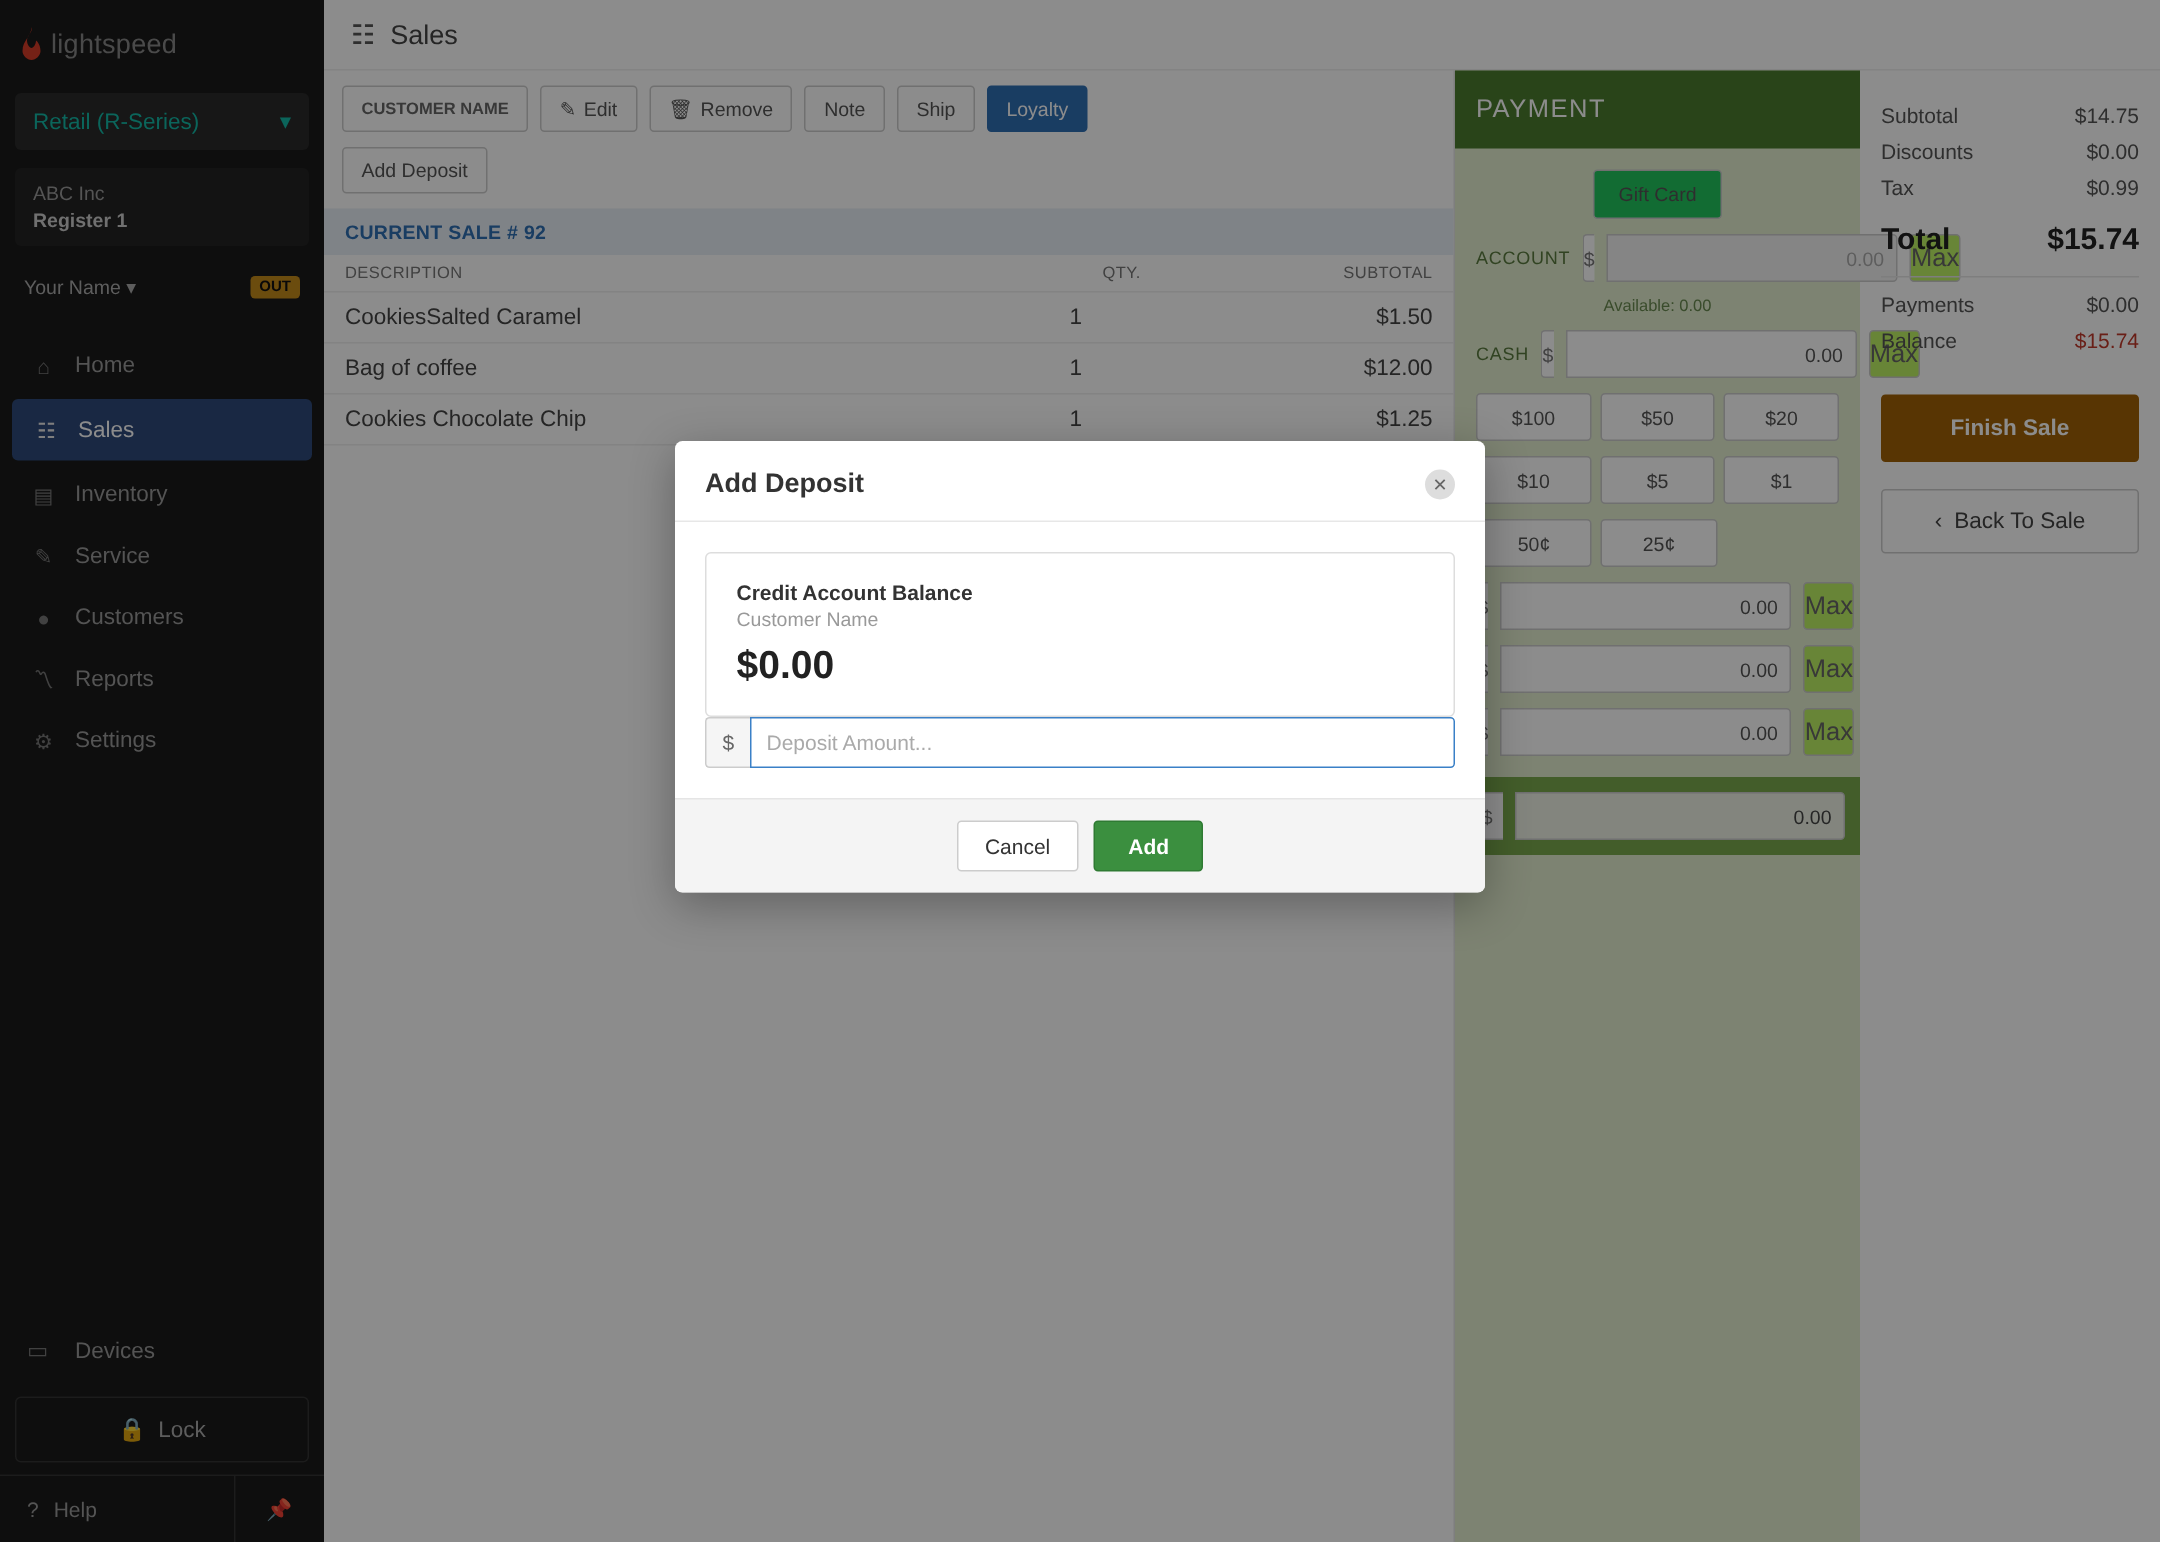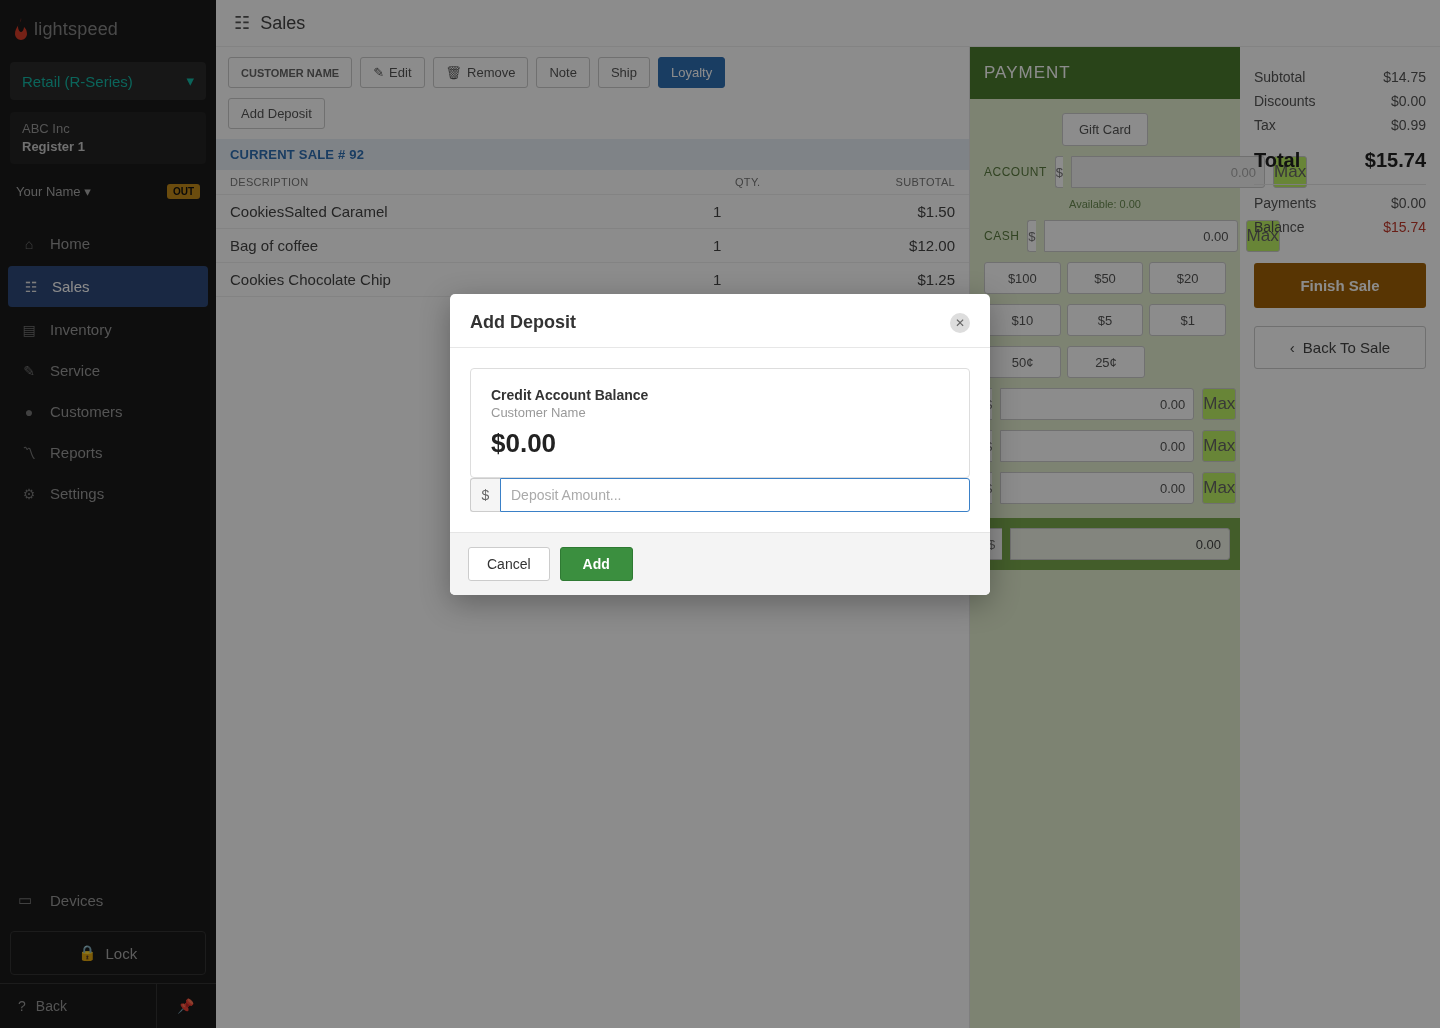--- a/index.html
+++ b/index.html
@@ -220,7 +220,7 @@
 .pay-body { padding: 14px; display: flex; flex-direction: column; gap: 10px;}
 .center-row { display:flex; justify-content:center; }
 .giftcard-btn {
-  background: #ffffff;
+  background: #22c55e;
   border: 1px solid #ccc;
   border-radius: 3px;
   padding: 8px 16px;

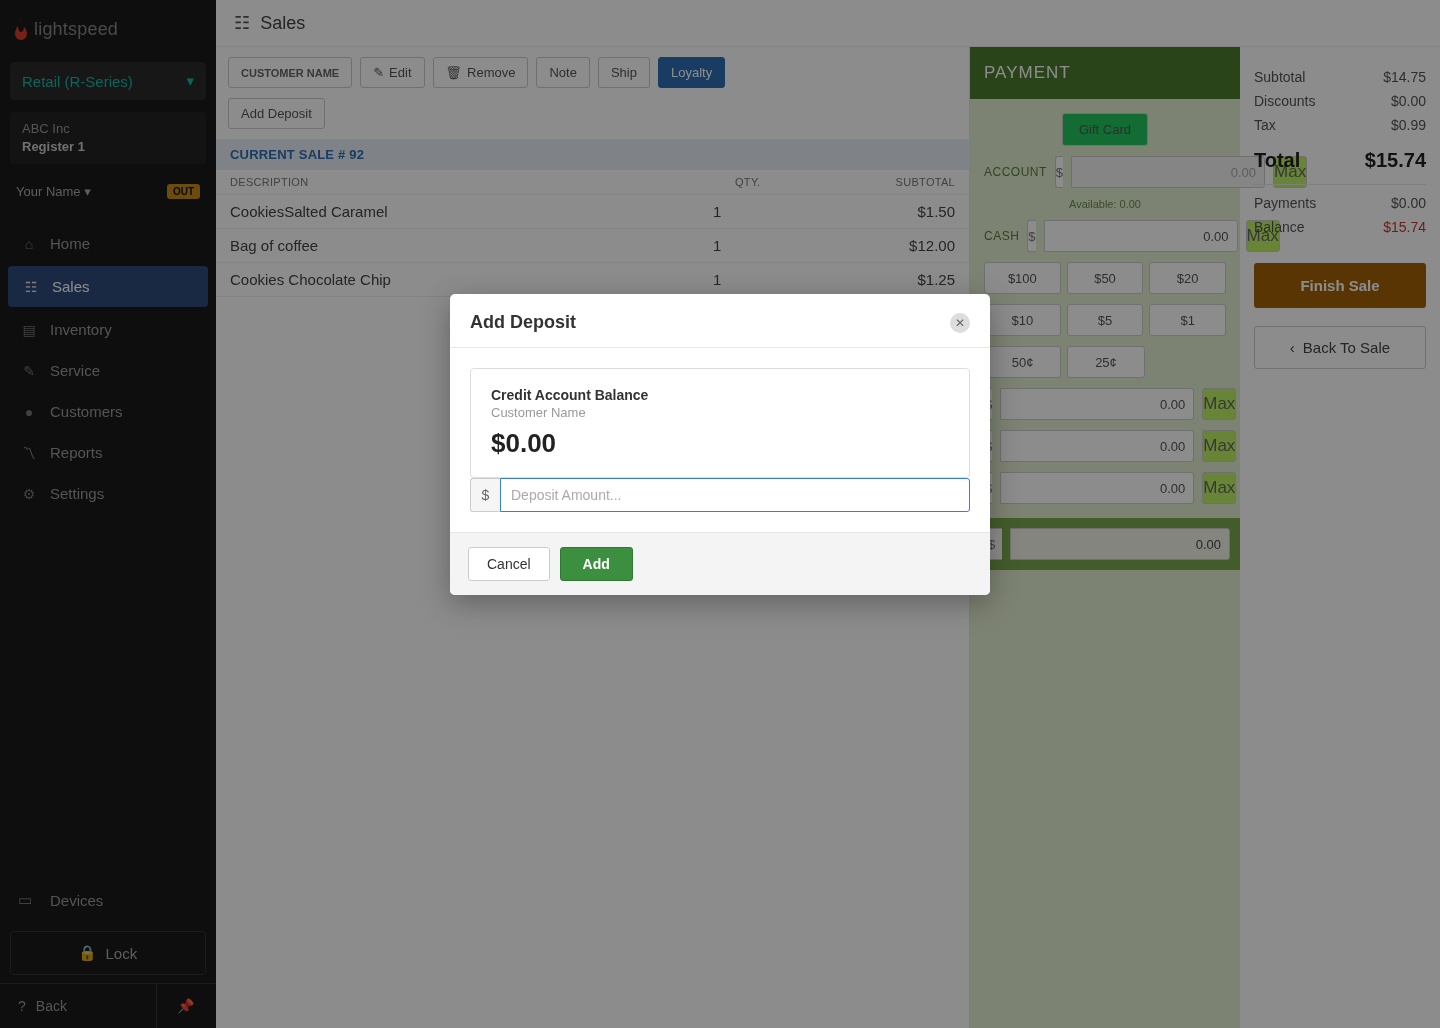--- a/index.html
+++ b/index.html
@@ -282,7 +282,7 @@
 .input-prefix{ width:30px; border:1px solid #ccc; border-right:none; border-radius:3px 0 0 3px; background:#f5f5f5; display:flex; align-items:center; justify-content:center; color:#666;}
 .text-input{ flex:1; border:1px solid #3a80c7; border-radius:0 3px 3px 0; padding:8px 10px; font-size:14px; outline:none;}
 .text-input::placeholder{ color:#aaa;}
-.modal-foot{ background:#f4f4f4; padding:14px 18px; display:flex; justify-content:flex-start; gap:10px; border-top:1px solid #e5e5e5;}
+.modal-foot{ background:#f4f4f4; padding:14px 18px; display:flex; justify-content:center; gap:10px; border-top:1px solid #e5e5e5;}
 .btn-cancel{ background:#fff; border:1px solid #ccc; border-radius:3px; padding:8px 18px; font-size:14px; color:#333; cursor:pointer;}
 .btn-add{ background:#3b8f3f; border:1px solid #2f7a33; color:#fff; border-radius:3px; padding:8px 22px; font-size:14px; font-weight:600; cursor:pointer;}
 

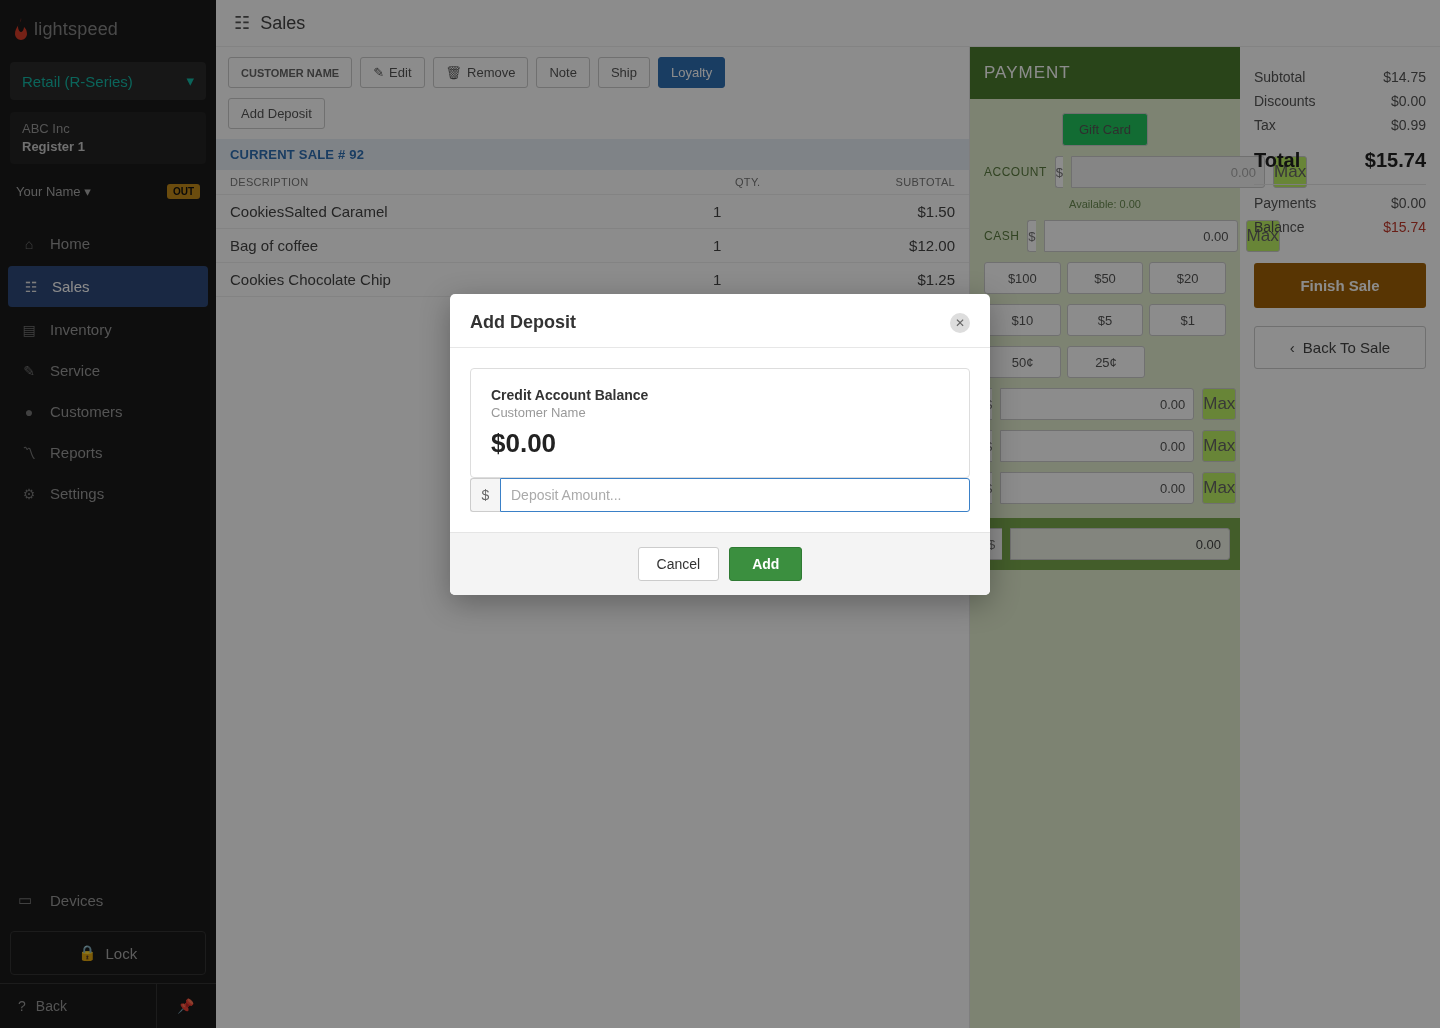--- a/index.html
+++ b/index.html
@@ -356,7 +356,7 @@
     <div class="bottom-bar">
       <div class="help-cell">
           <span class="nicon">?</span>
-          <span>Back</span>
+          <span>Help</span>
         </div>
       <div class="pin-cell">
           <span>📌</span>

